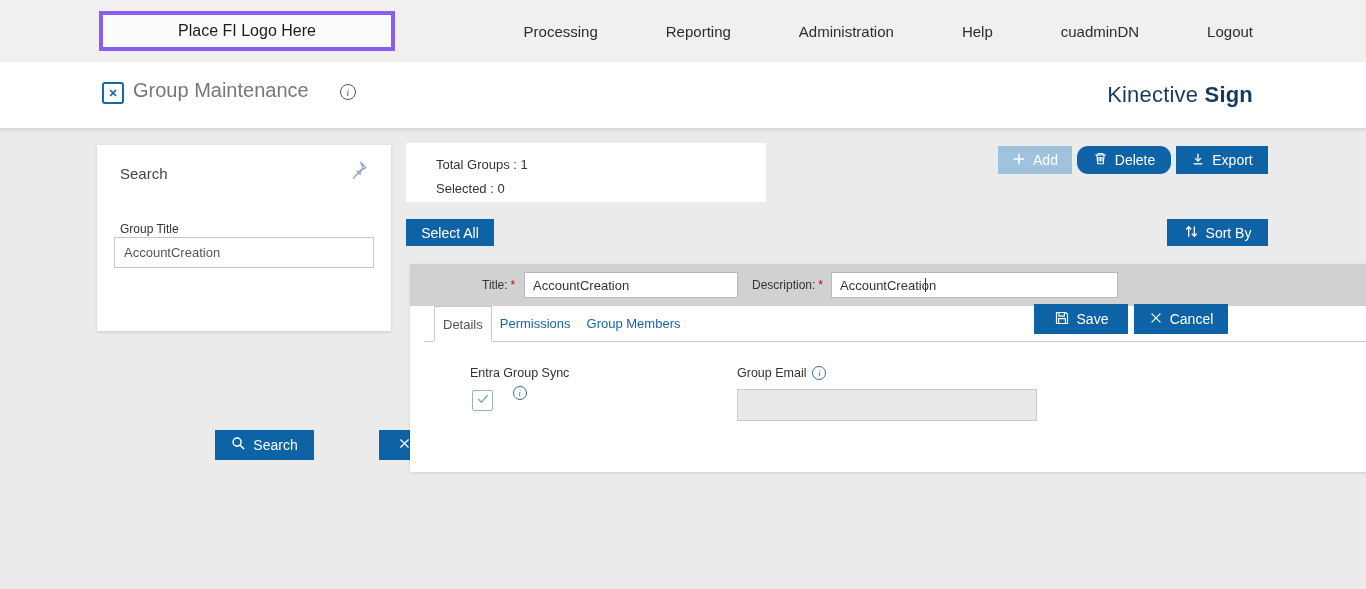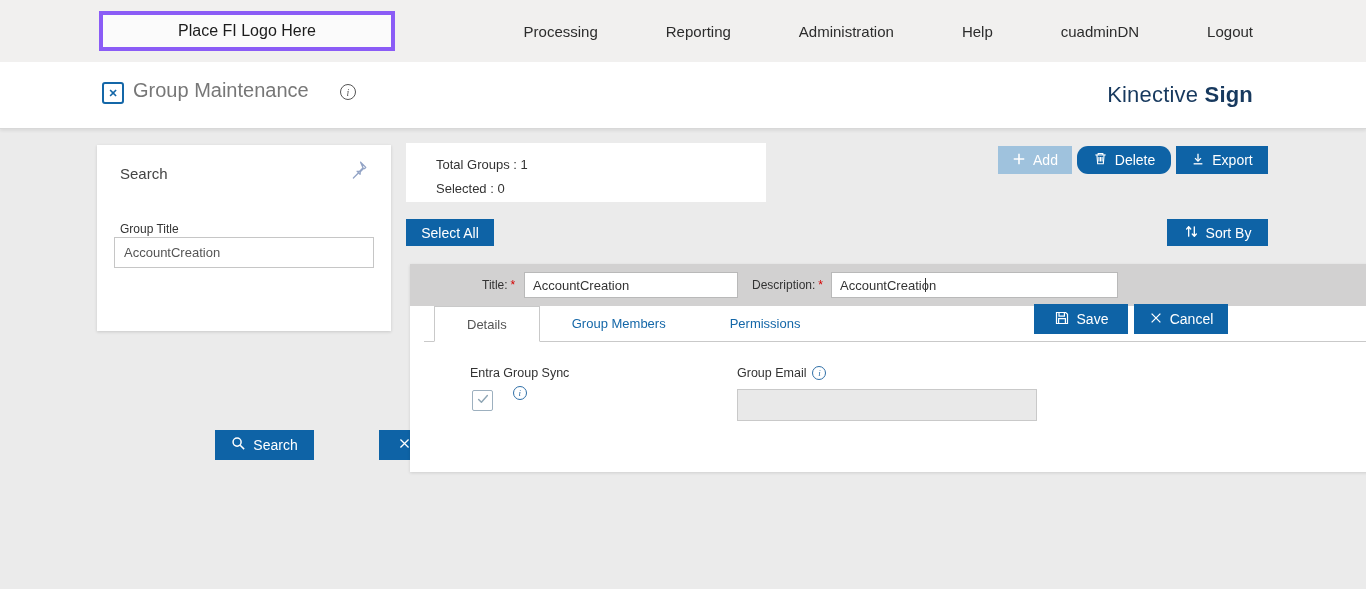--- a/index.html
+++ b/index.html
@@ -117,7 +117,7 @@
     display:flex; align-items:stretch;
   }
   .tab {
-    display:flex; align-items:center; padding:0 32px;
+    display:flex; align-items:center; padding:0 8px;
     font-size:13px; color:#1467a8; cursor:pointer;
   }
   .tab.active {

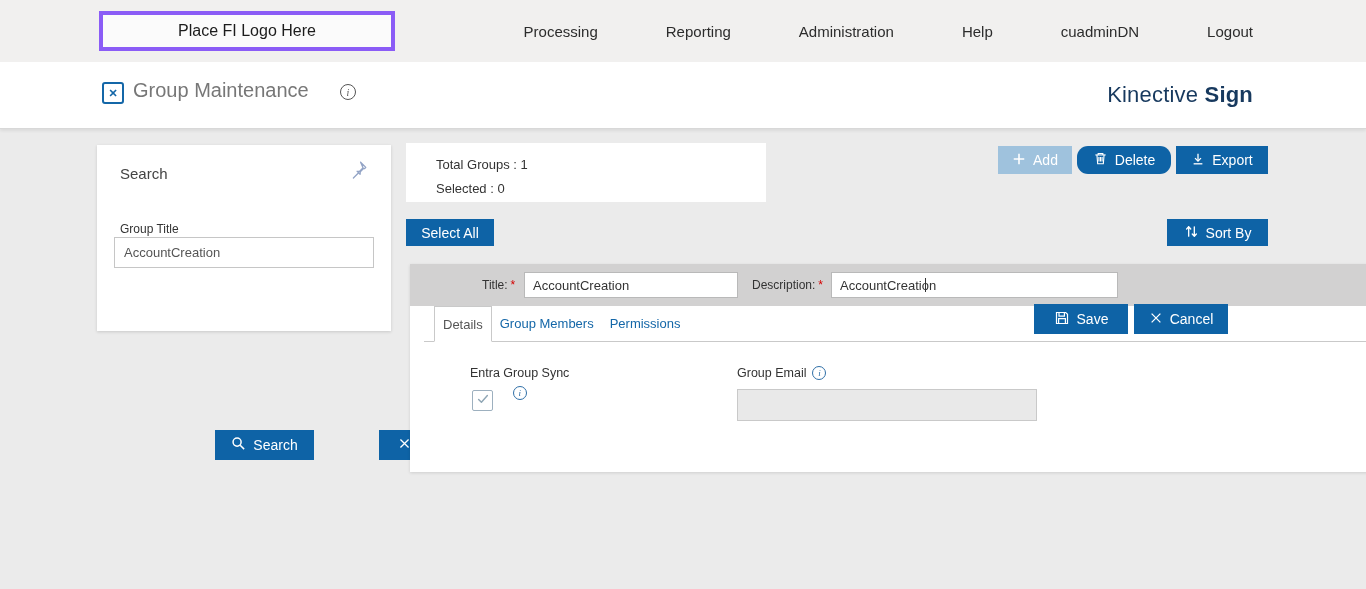--- a/index.html
+++ b/index.html
@@ -269,8 +269,8 @@
 
   <div class="tabs-row">
     <div class="tab active">Details</div>
+    <div class="tab">Permissions</div>
     <div class="tab">Group Members</div>
-    <div class="tab">Permissions</div>
   </div>
 
   <div class="details-content">

